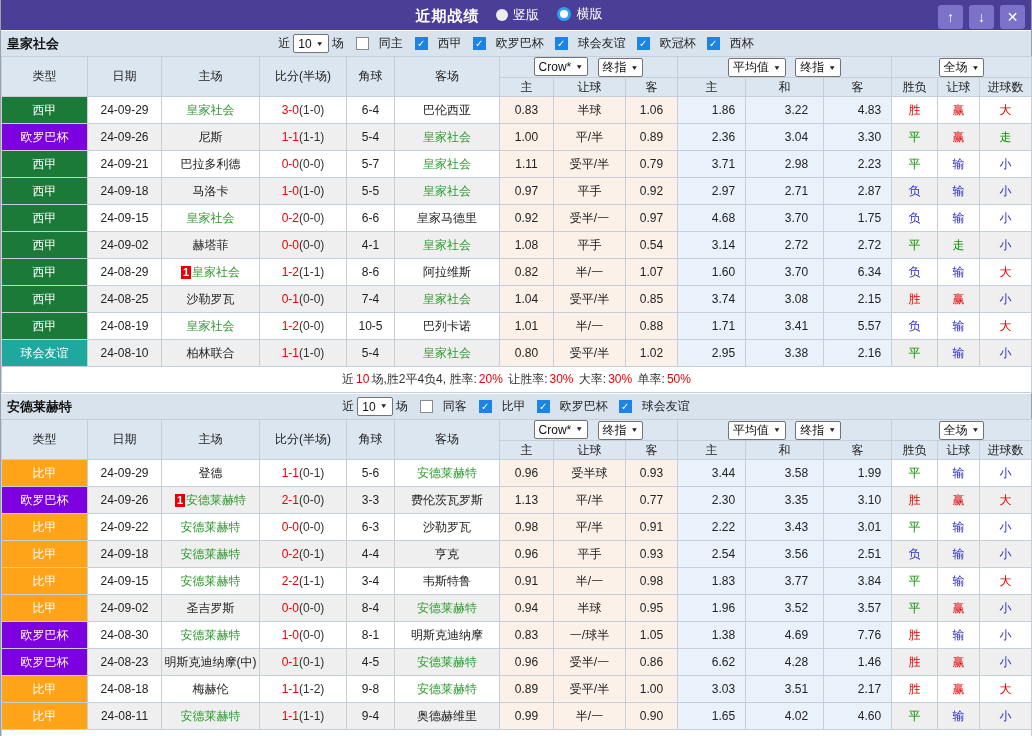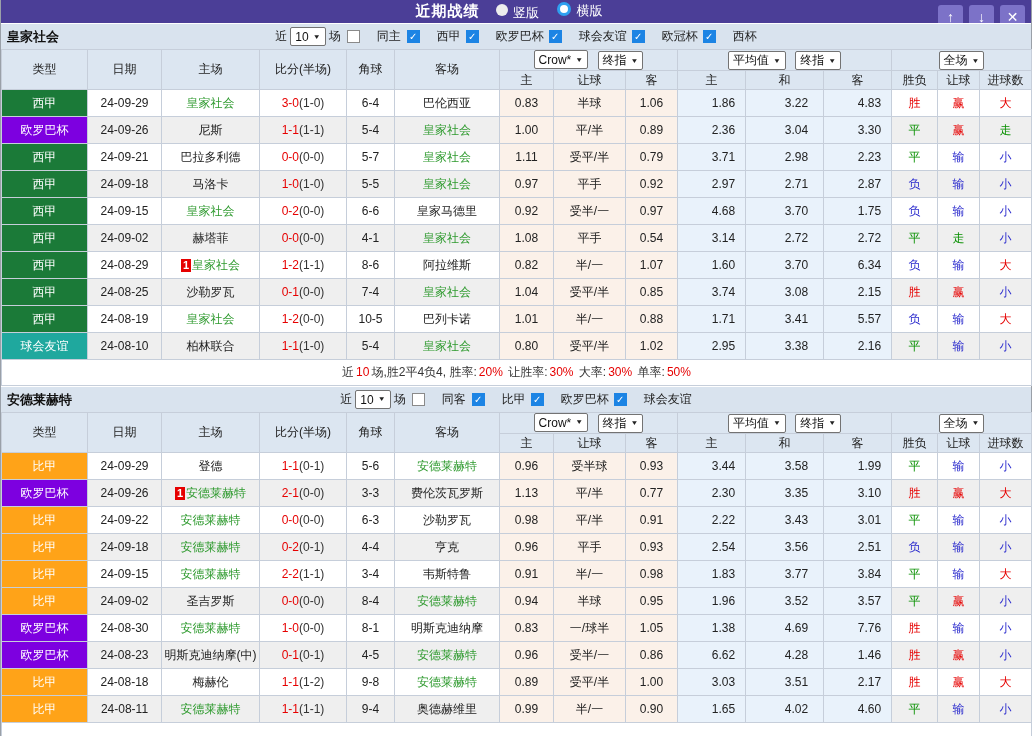--- a/index.html
+++ b/index.html
@@ -6,7 +6,7 @@
   .window{width:1032px;box-sizing:border-box;border:1px solid #9aa0a8;border-top:none;}
 
   
-  .titlebar{height:23px;background:#4b3e97;position:relative;display:flex;align-items:center;justify-content:center;}
+  .titlebar{height:30px;background:#4b3e97;position:relative;display:flex;align-items:center;justify-content:center;}
   .tb-title{color:#fff;font-weight:bold;font-size:15px;margin-right:12px;letter-spacing:1px;}
   .tb-radio-item{color:#fff;font-size:13px;display:inline-flex;gap:5px;margin-right:14px;cursor:pointer;}
   .radio{width:12px;height:12px;border-radius:50%;background:#ededed;box-sizing:border-box;display:inline-block;}

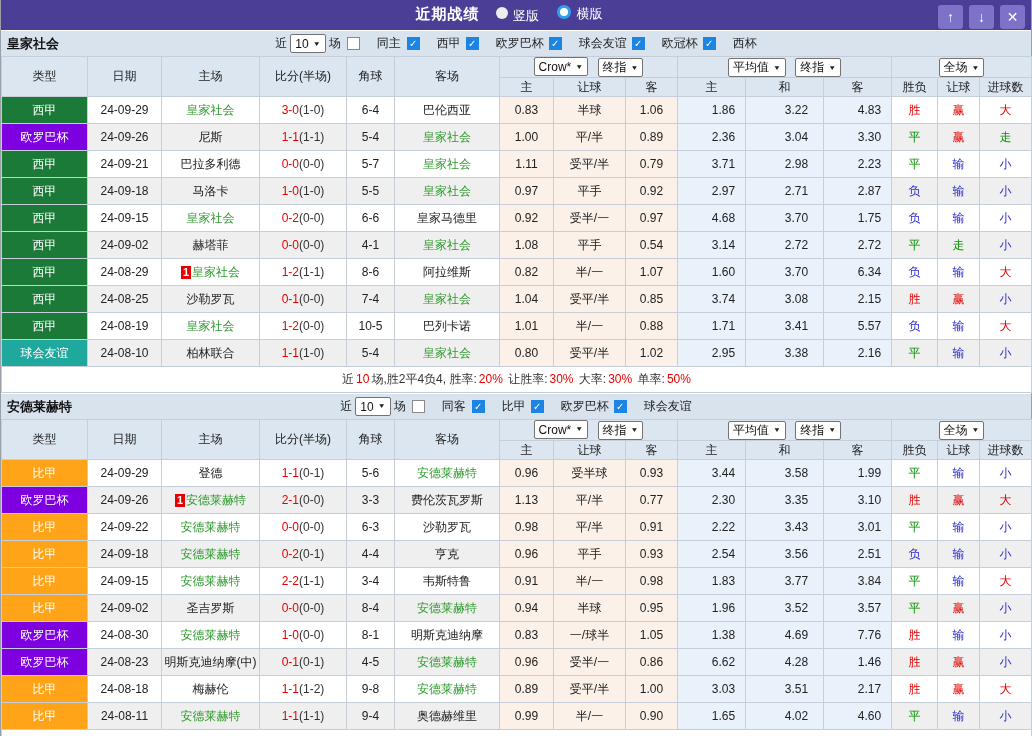--- a/index.html
+++ b/index.html
@@ -8,7 +8,7 @@
   
   .titlebar{height:30px;background:#4b3e97;position:relative;display:flex;align-items:center;justify-content:center;}
   .tb-title{color:#fff;font-weight:bold;font-size:15px;margin-right:12px;letter-spacing:1px;}
-  .tb-radio-item{color:#fff;font-size:13px;display:inline-flex;gap:5px;margin-right:14px;cursor:pointer;}
+  .tb-radio-item{color:#fff;font-size:13px;display:inline-flex;align-items:center;gap:5px;margin-right:14px;cursor:pointer;}
   .radio{width:12px;height:12px;border-radius:50%;background:#ededed;box-sizing:border-box;display:inline-block;}
   .radio.sel{background:#fff;border:3px solid #2fa0f0;width:14px;height:14px;}
   .tb-btns{position:absolute;right:6px;top:5px;display:flex;gap:6px;}

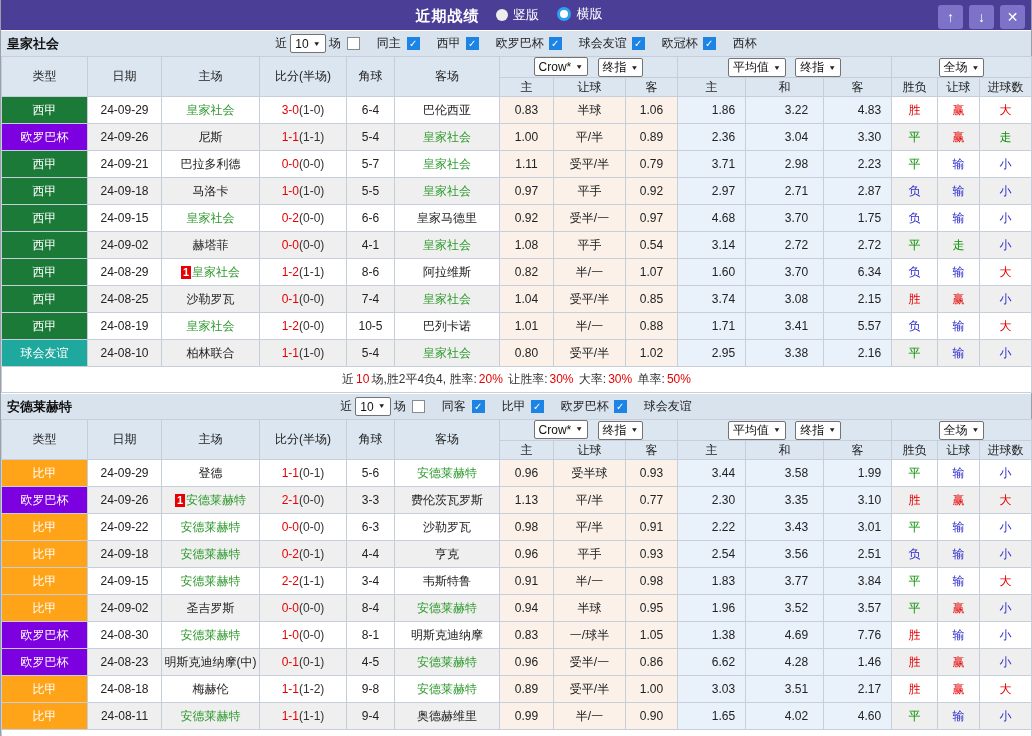--- a/index.html
+++ b/index.html
@@ -24,7 +24,7 @@
   .cb.checked{background:#1c84e4;border-color:#1c84e4;}
   .cb.checked::after{content:"\2713";font-size:10px;color:#fff;font-weight:bold;line-height:1;}
   .leagues{display:inline-flex;align-items:center;gap:2px;}
-  .lg{display:inline-flex;align-items:center;gap:17px;margin-left:3px;}
+  .lg{display:inline-flex;align-items:center;gap:10px;margin-left:9px;}
 
   
   table.grid{width:100%;border-collapse:collapse;table-layout:fixed;font-size:12px;}

